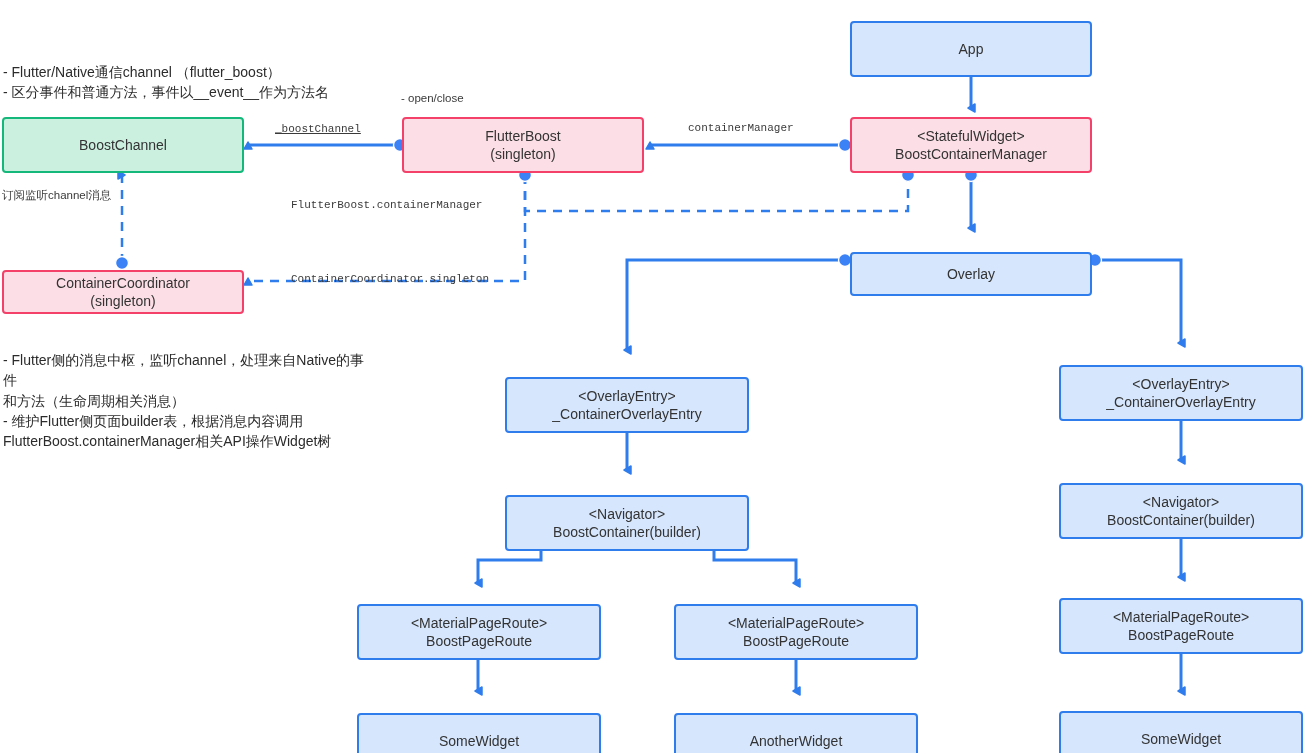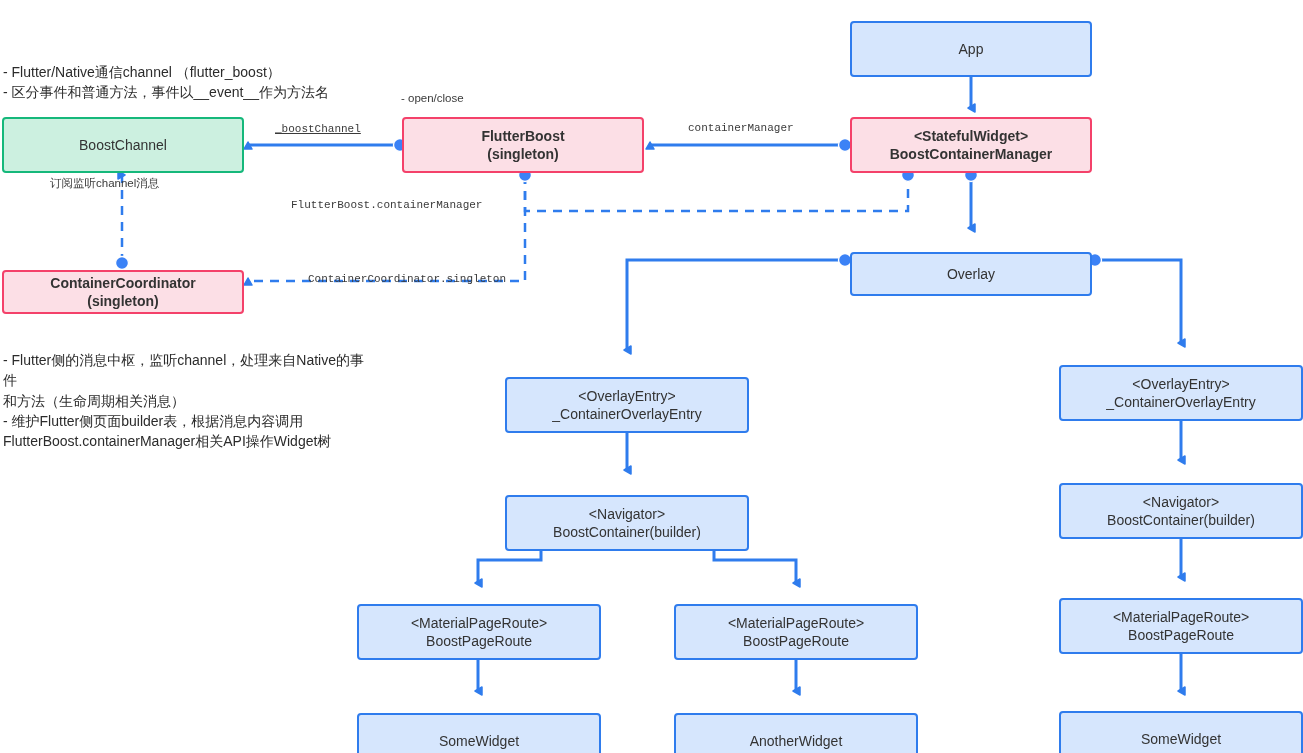--- a/index.html
+++ b/index.html
@@ -35,7 +35,7 @@
     z-index: 3;
   }
   .node.blue   { background: #d6e6fd; border: 2px solid #2f7ced; margin-top: 19px; }
-  .node.pink   { background: #fcdfe6; border: 2px solid #f4416a; font-weight: bold; }
+  .node.pink   { background: #fcdfe6; border: 2px solid #f4416a; }
   .node.green  { background: #ccf0e0; border: 2px solid #15b87b; }
 
   .note {

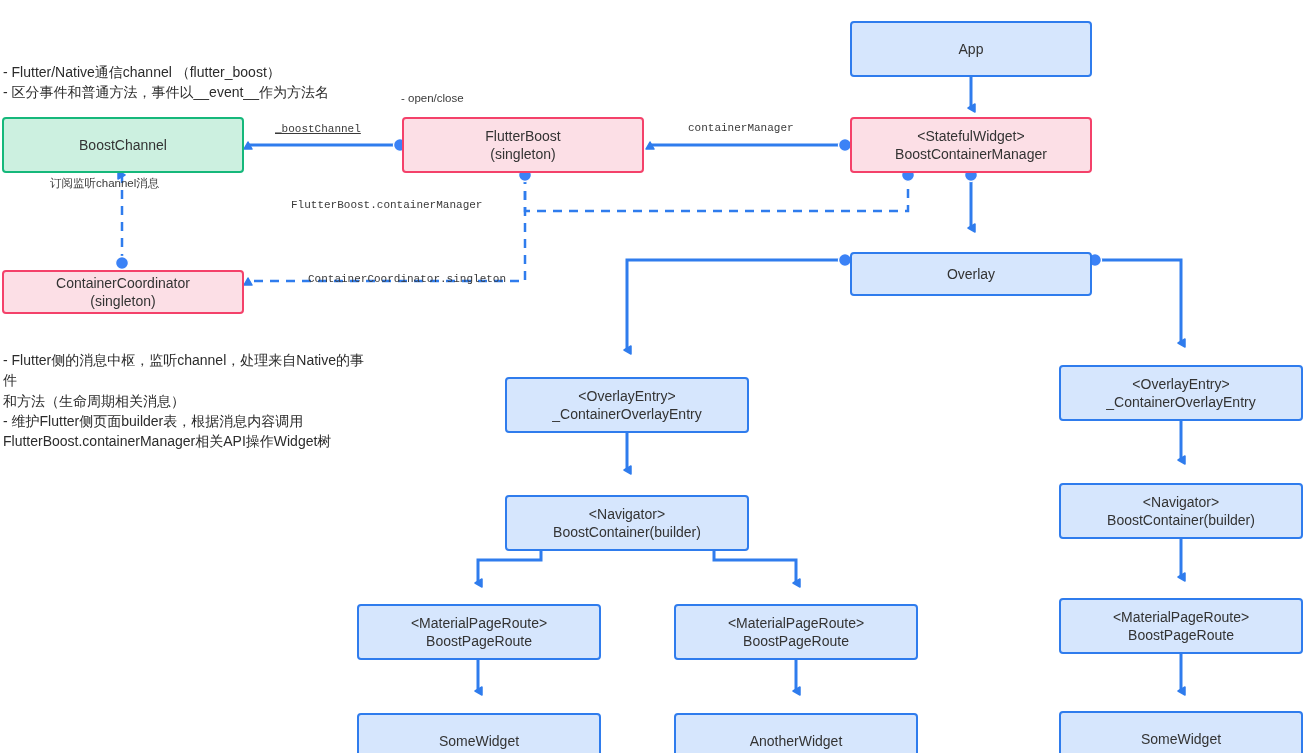--- a/index.html
+++ b/index.html
@@ -223,7 +223,7 @@
 
   <div class="edge-label" style="left:291px; top:273px;margin-left:17px;">ContainerCoordinator.singleton</div>
 
-  <div class="edge-label sans" style="left:2px; top:176px;margin-left:48px;">订阅监听channel消息</div>
+  <div class="edge-label sans" style="left:2px; top:188px;">订阅监听channel消息</div>
 
   <div class="note" style="left:3px; top:62px; width:370px;">- Flutter/Native通信channel （flutter_boost）
 - 区分事件和普通方法，事件以__event__作为方法名</div>

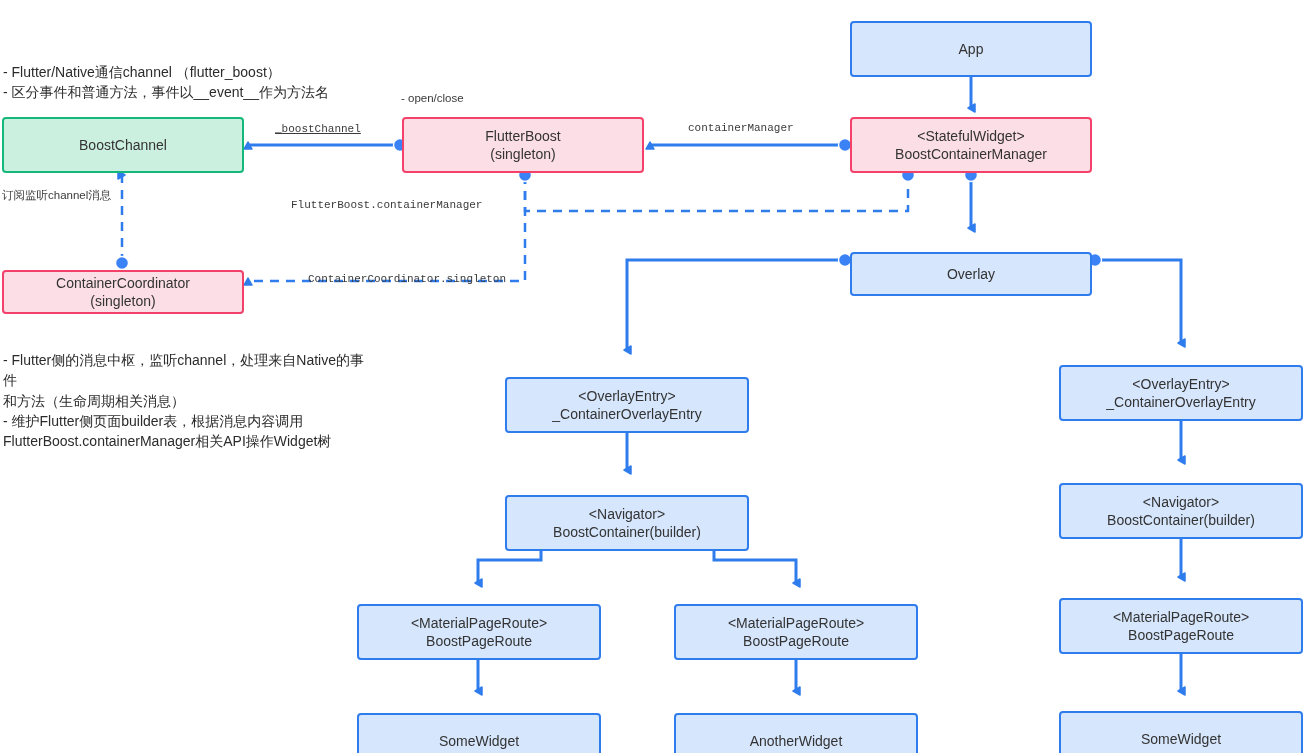--- a/index.html
+++ b/index.html
@@ -221,7 +221,7 @@
 
   <div class="edge-label" style="left:291px; top:199px;">FlutterBoost.containerManager</div>
 
-  <div class="edge-label" style="left:291px; top:273px;margin-left:17px;">ContainerCoordinator.singleton</div>
+  <div class="edge-label" style="left:291px; top:273px;">ContainerCoordinator.singleton</div>
 
   <div class="edge-label sans" style="left:2px; top:188px;">订阅监听channel消息</div>
 

